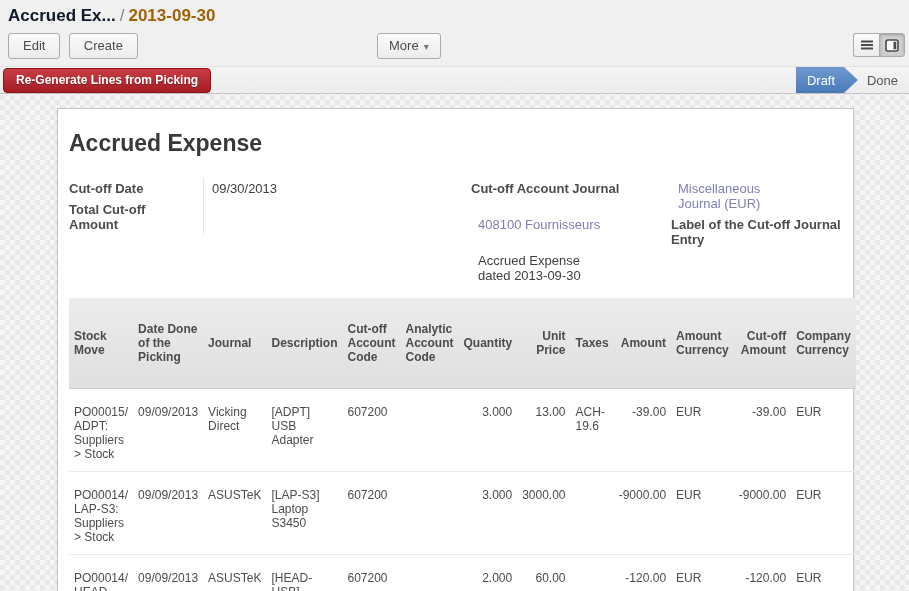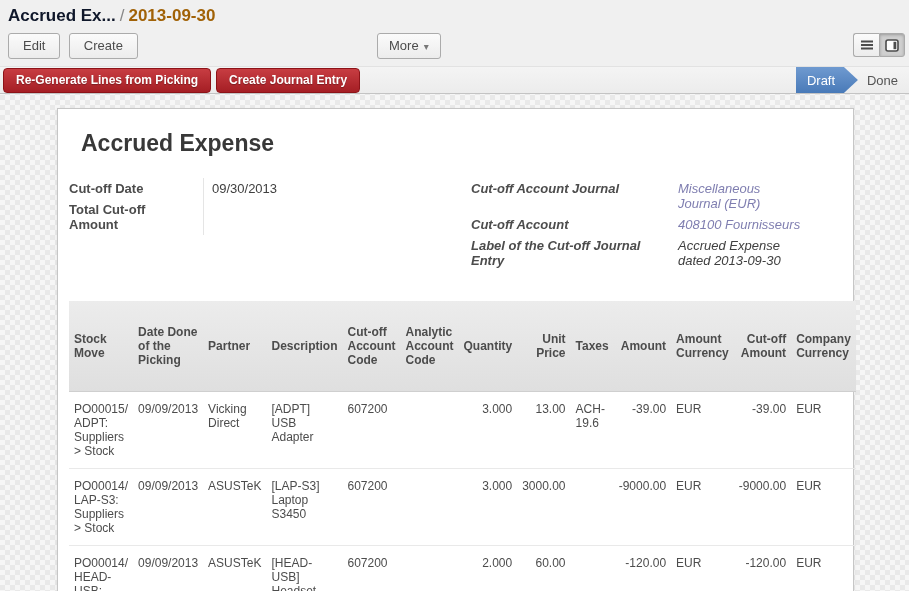--- a/index.html
+++ b/index.html
@@ -146,7 +146,6 @@
 
   <div class="status-row">
     <button class="btn-danger">Re-Generate Lines from Picking</button>
-    <button class="btn-danger">Create Journal Entry</button>
     <div class="statusbar">
         <div class="status-arrow">Draft</div>
         <div class="status-plain">Done</div>

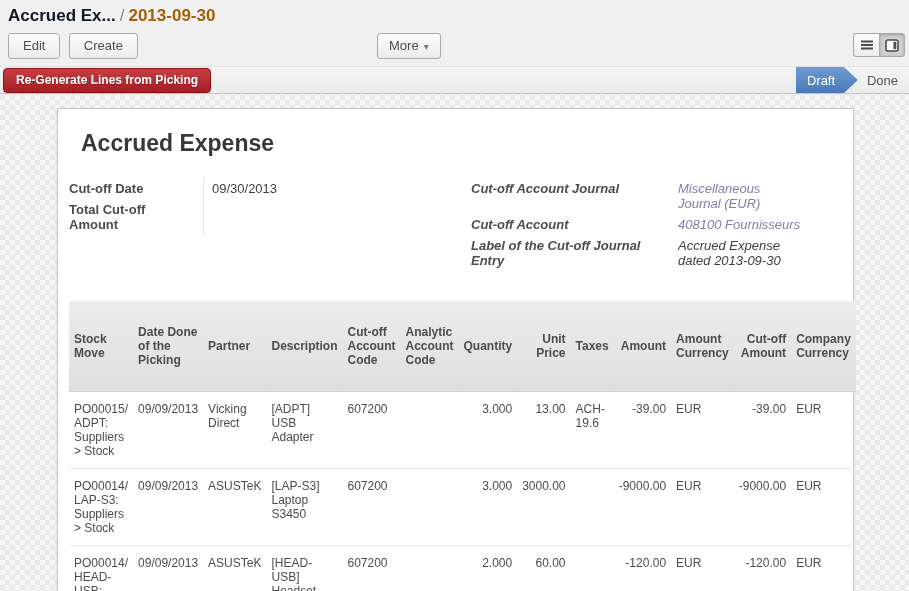--- a/index.html
+++ b/index.html
@@ -77,7 +77,7 @@
     box-shadow:0 1px 3px rgba(0,0,0,.08);
     padding:19px 0 20px 10px;
   }
-  .sheet-title { font-size:23px; font-weight:bold; color:#383838; margin:2px 0 21px 13px; }
+  .sheet-title { font-size:23px; font-weight:bold; color:#383838; margin:2px 0 21px 1px; }
 
   .field-area { display:flex; font-size:13px; }
   .fgroup-left { width:402px; }

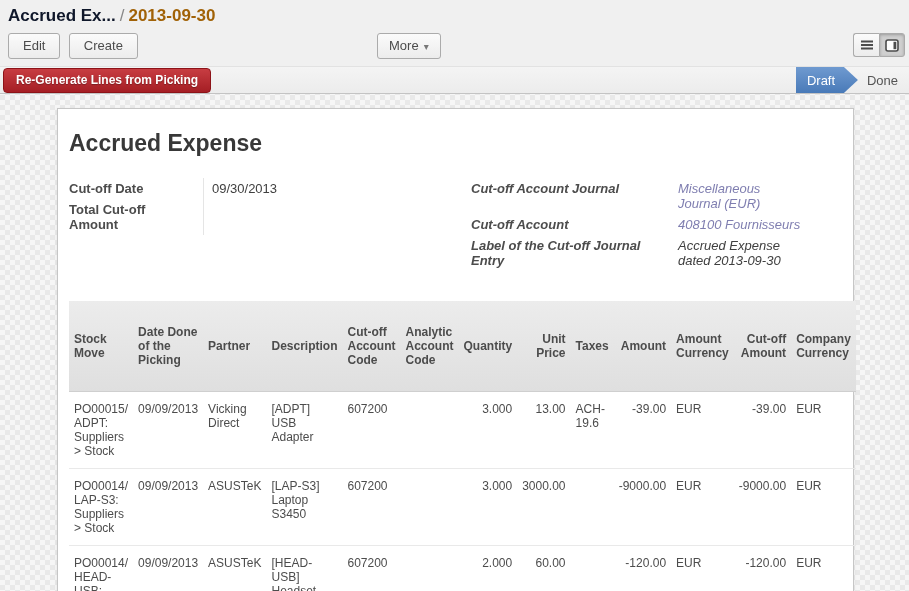--- a/index.html
+++ b/index.html
@@ -81,7 +81,7 @@
 
   .field-area { display:flex; font-size:13px; }
   .fgroup-left { width:402px; }
-  .fgroup-right { flex:1;font-style:italic; }
+  .fgroup-right { flex:1; }
   .fgrid-left { display:grid; grid-template-columns:136px 1fr; }
   .fgrid-right { display:grid; grid-template-columns:200px 1fr; }
   .flabel { font-weight:bold; color:#4c4c4c; padding:3px 10px 3px 1px; }

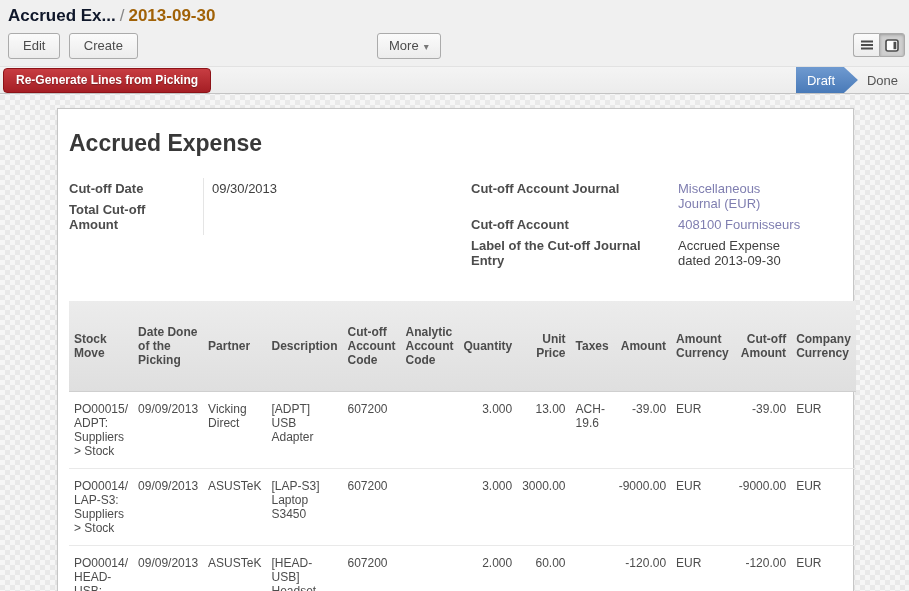--- a/index.html
+++ b/index.html
@@ -168,7 +168,6 @@
       <div class="fgrid-right" id="fields-right">
           <label class="flabel">Cut-off Account Journal</label>
           <div class="fvalue link">Miscellaneous Journal (EUR)</div>
-          <label class="flabel">Cut-off Account</label>
           <div class="fvalue link">408100 Fournisseurs</div>
           <label class="flabel">Label of the Cut-off Journal Entry</label>
           <div class="fvalue">Accrued Expense dated 2013-09-30</div>

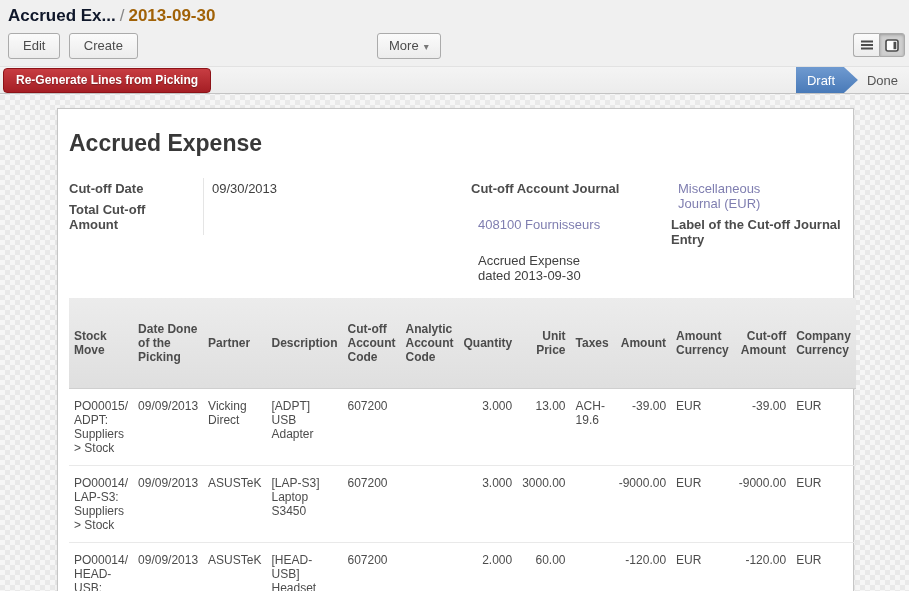--- a/index.html
+++ b/index.html
@@ -197,7 +197,7 @@
           <tr id="lines-head">
             <th>Stock Move</th>
             <th>Date Done of the Picking</th>
-            <th>Partner</th>
+            <th>Journal</th>
             <th>Description</th>
             <th>Cut-off Account Code</th>
             <th>Analytic Account Code</th>

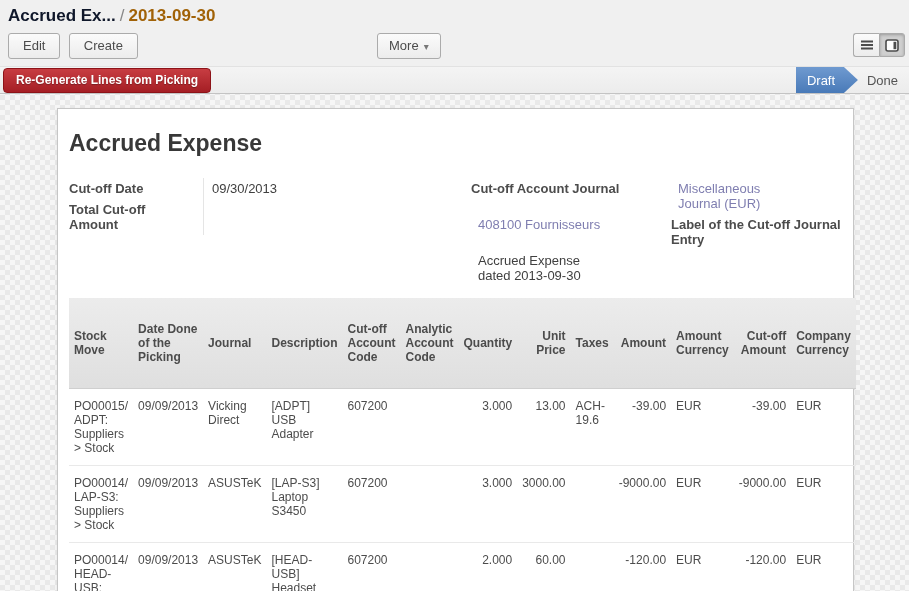--- a/index.html
+++ b/index.html
@@ -101,7 +101,7 @@
   }
   table.lines td {
     vertical-align:top; text-align:left;
-    padding:10px 5px 10px; border-bottom:1px solid #e9e9e9;
+    padding:16px 5px 10px; border-bottom:1px solid #e9e9e9;
     overflow-wrap:break-word; cursor:pointer;
   }
   table.lines col.c1{width:75px} table.lines col.c2{width:80px}

